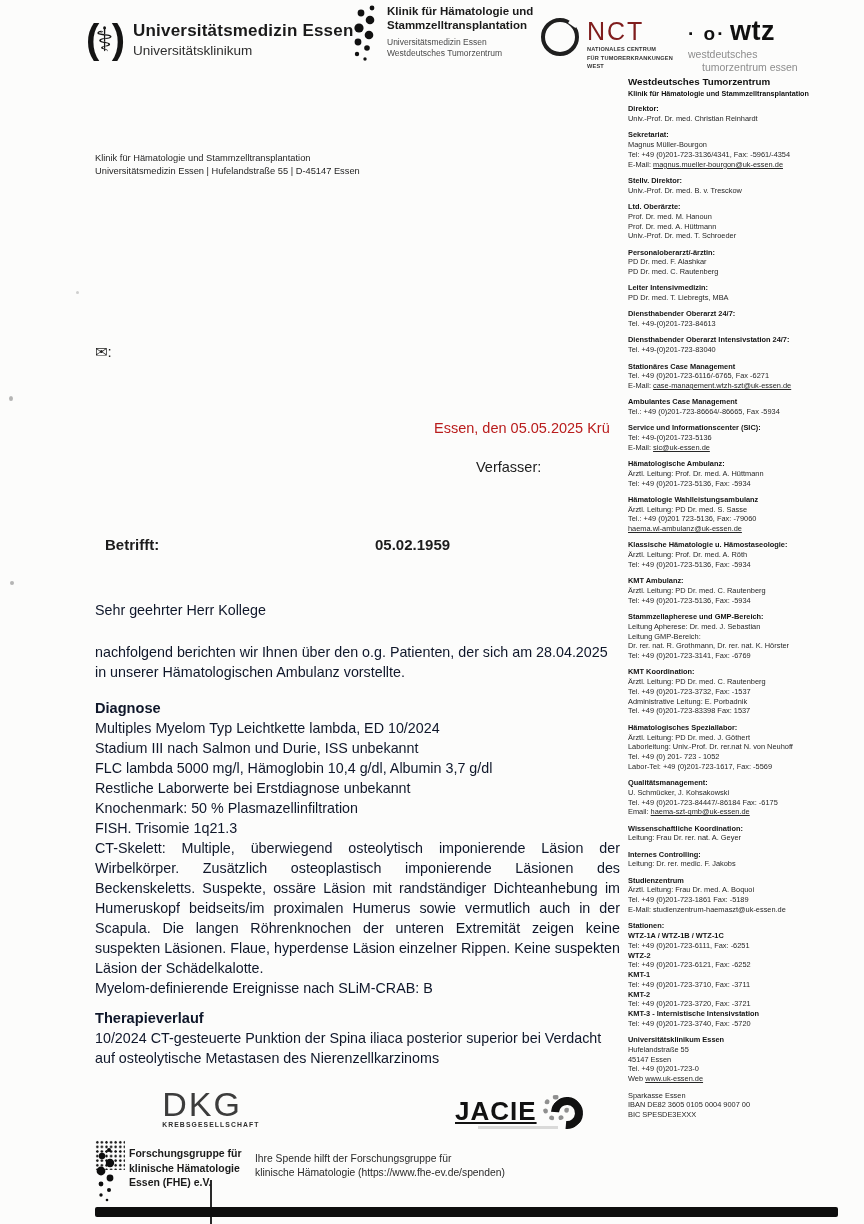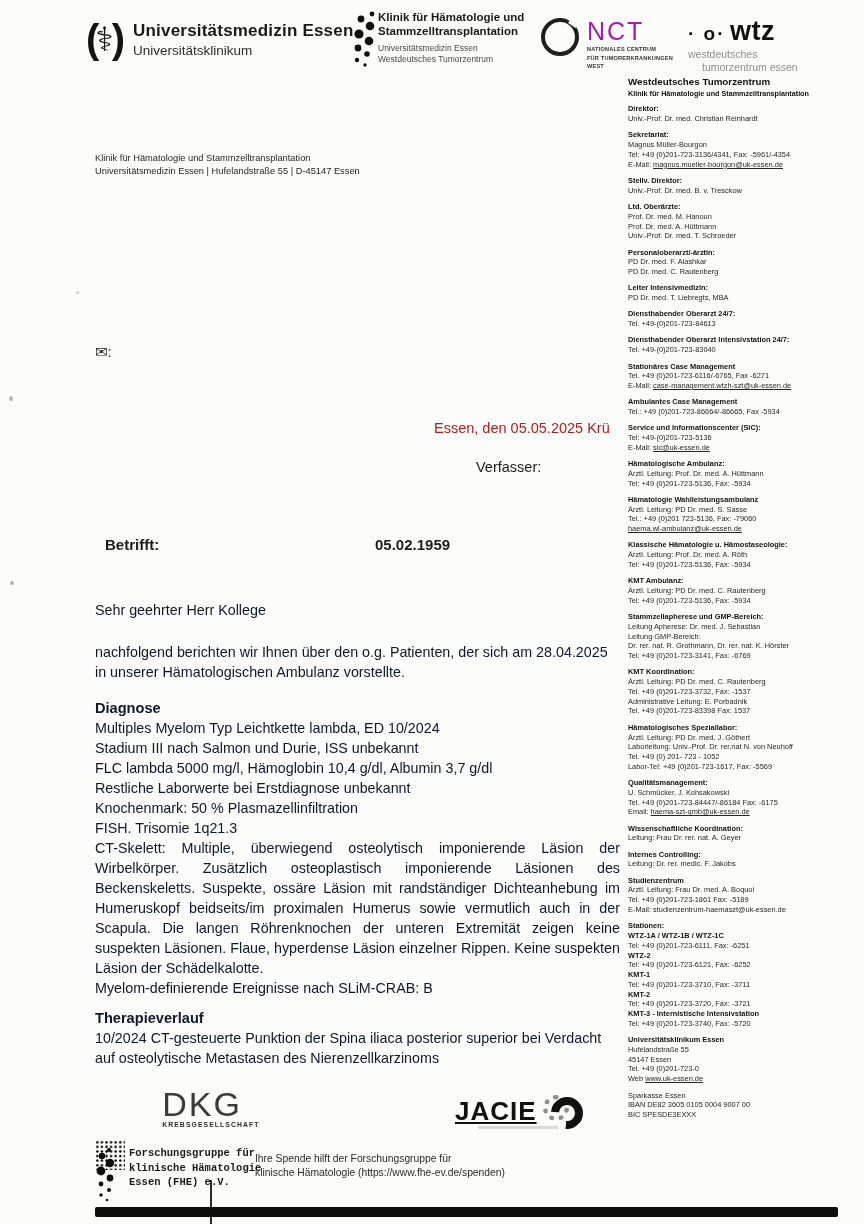--- a/index.html
+++ b/index.html
@@ -15,7 +15,7 @@
   .ume-staff{font-size:34px;line-height:46px;margin:0 -2px;}
   .ume-text .t1{font-size:17px;font-weight:700;color:#1a1a1a;letter-spacing:.2px;}
   .ume-text .t2{font-size:13.5px;color:#2e2e2e;margin-top:2px;}
-  .klinik{position:absolute;left:352px;top:10px;display:flex;}
+  .klinik{position:absolute;left:352px;top:4px;display:flex;gap:9px;}
   .dna{flex:0 0 auto;}
   .klinik-text .b{font-size:11.5px;font-weight:700;line-height:14px;color:#1a1a1a;}
   .klinik-text .s{font-size:8.5px;color:#4a4a4a;line-height:10.5px;}

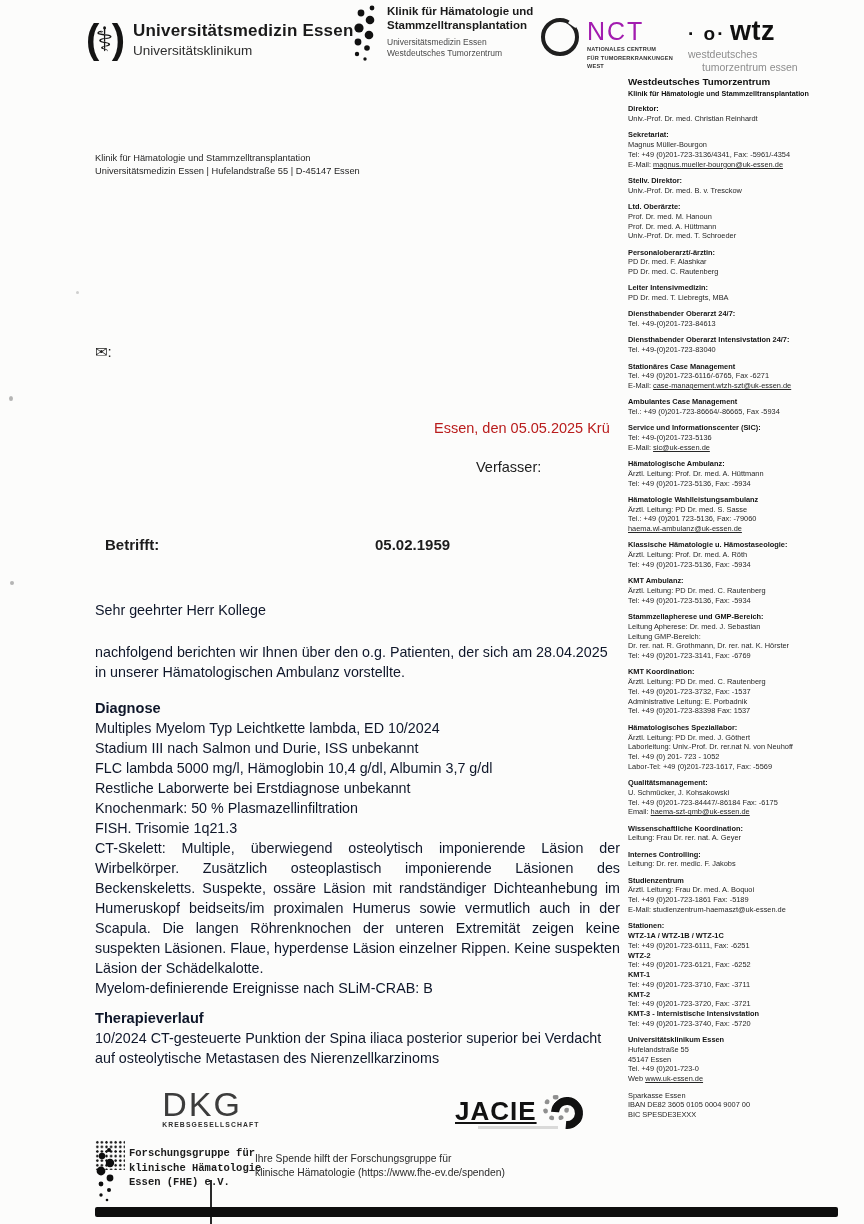--- a/index.html
+++ b/index.html
@@ -23,7 +23,7 @@
   .nct{position:absolute;left:541px;top:18px;display:flex;align-items:flex-start;gap:8px;}
   .nct-ring{position:relative;width:30px;height:30px;border:4px solid #1f1f1f;border-radius:50%;}
   .nct-ring i{position:absolute;right:-3px;top:-2px;width:9px;height:6px;background:#fcfcfb;transform:rotate(35deg);}
-  .nct-body .name{font-size:25px;color:#a21caf;letter-spacing:2px;line-height:26px;font-weight:400;}
+  .nct-body .name{font-size:25px;color:#7f1d1d;letter-spacing:2px;line-height:26px;font-weight:400;}
   .nct-body .sub{font-size:5.6px;font-weight:700;color:#333;line-height:6.6px;margin-top:2px;letter-spacing:.2px;}
   .wtz{position:absolute;left:688px;top:16px;}
   .wtz-line1{font-weight:800;color:#101010;white-space:nowrap;}

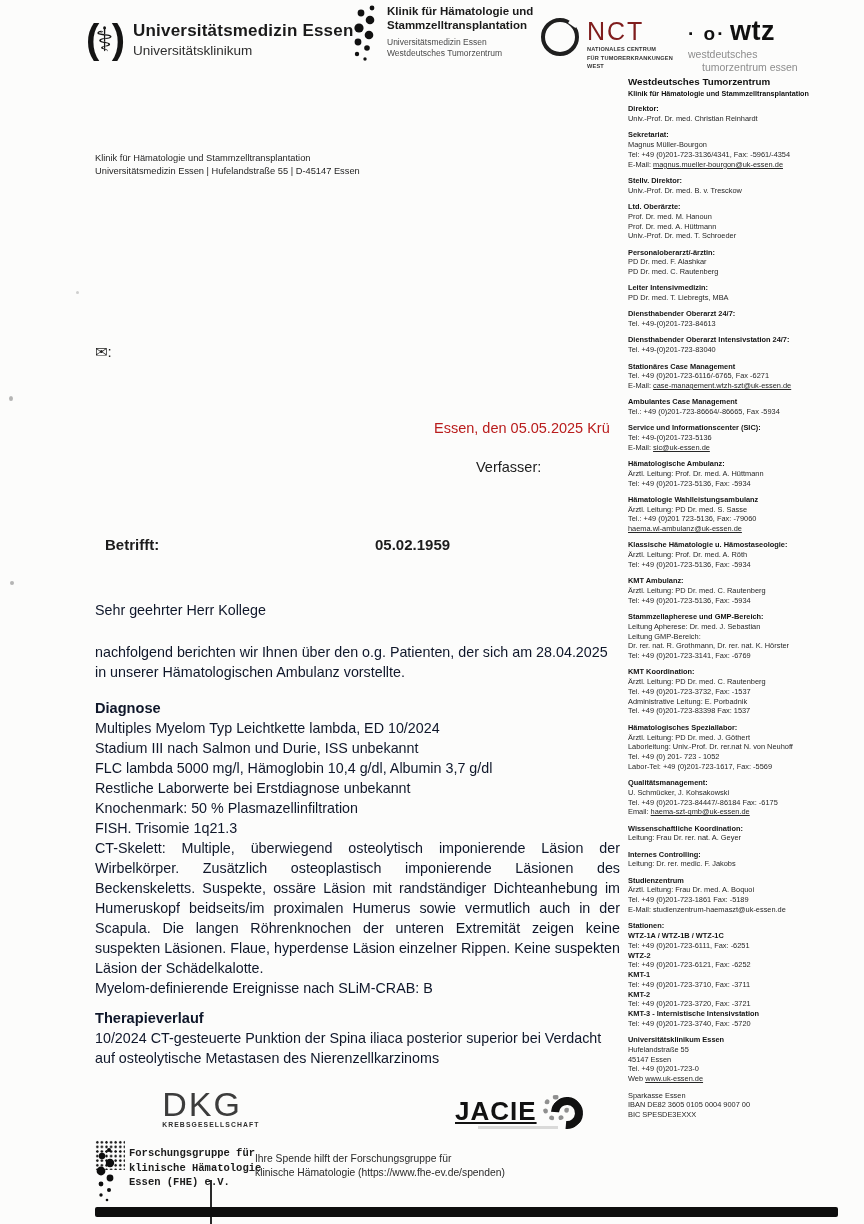--- a/index.html
+++ b/index.html
@@ -71,7 +71,7 @@
   .jacie-mark .c{position:absolute;right:2px;top:4px;width:16px;height:16px;border:8px solid #111;border-left-color:transparent;border-radius:50%;transform:rotate(-40deg);}
   .jacie-sub{position:absolute;left:478px;top:1126px;width:80px;height:3px;background:#bdbdbd;opacity:.55;}
   .fhe{position:absolute;left:95px;top:1146px;display:flex;gap:12px;}
-  .fhe-text{font-size:10.5px;font-weight:600;line-height:14.5px;color:#1b1b1b;font-family:Liberation Mono, monospace;}
+  .fhe-text{font-size:10.5px;font-weight:600;line-height:14.5px;color:#1b1b1b;}
   .donation{position:absolute;left:255px;top:1152px;font-size:10.3px;line-height:14px;color:#2a2a2a;}
   
   .scanbar{position:absolute;left:95px;top:1207px;width:743px;height:10px;background:#0e0e0e;border-radius:2px;}

